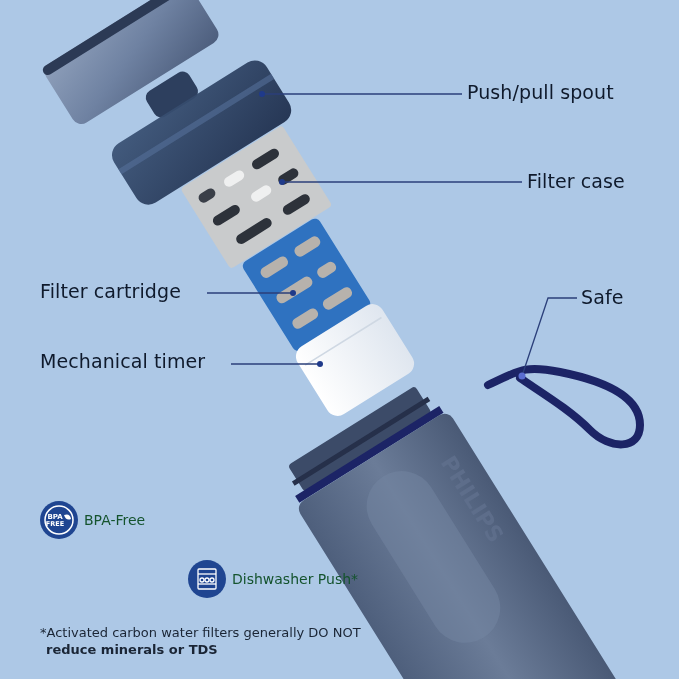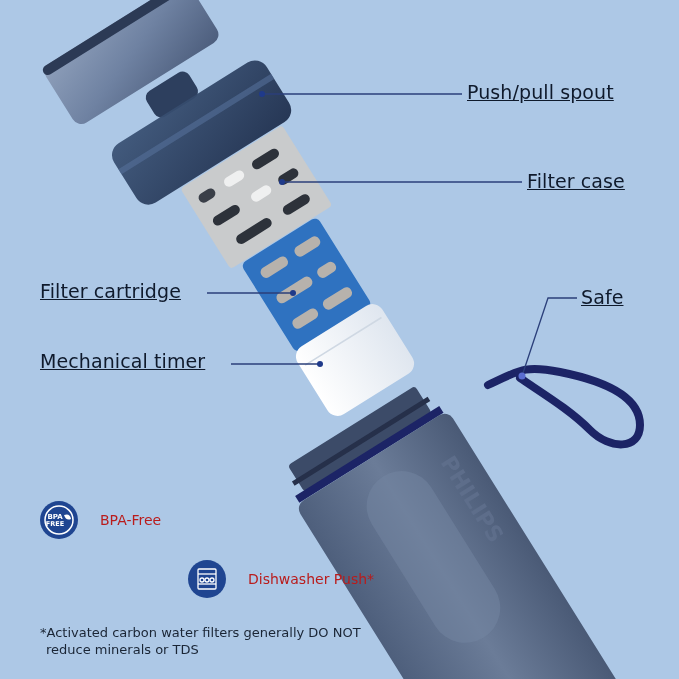--- a/index.html
+++ b/index.html
@@ -5,7 +5,7 @@
   html,body{margin:0;padding:0;}
   body{width:679px;height:679px;overflow:hidden;background:#adc8e6;font-family:"DejaVu Sans","Liberation Sans",sans-serif;position:relative;color:#0f1a2c;}
   .stage{position:absolute;left:0;top:0;width:679px;height:679px;}
-  .lbl{position:absolute;font-size:19px;font-weight:500;color:#0f1a2c;white-space:nowrap;letter-spacing:0.1px;text-decoration:underline;}
+  .lbl{position:absolute;font-size:19px;font-weight:500;color:#0f1a2c;white-space:nowrap;letter-spacing:0.1px;}
   .feature{position:absolute;display:flex;align-items:center;gap:22px;}
   .badge{width:38px;height:38px;border-radius:50%;background:#1f4591;display:flex;align-items:center;justify-content:center;}
   .ftext{font-size:14px;color:#b91c1c;}

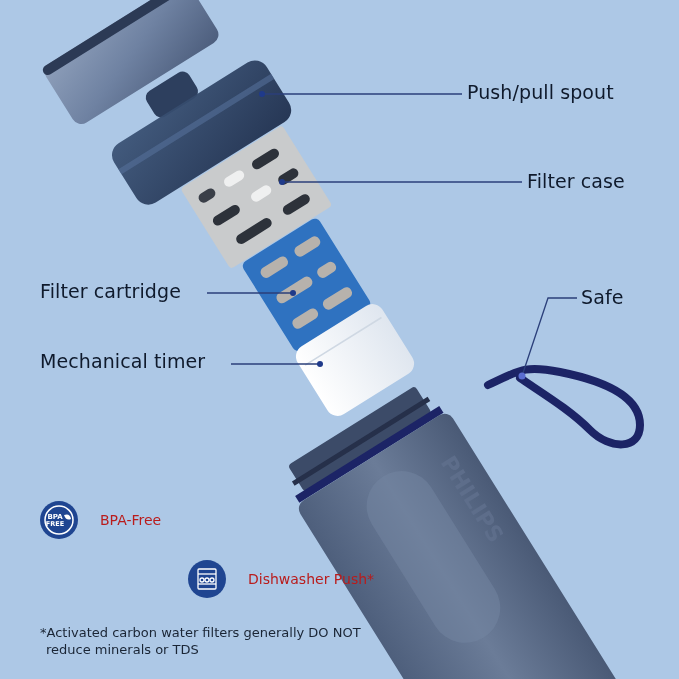--- a/index.html
+++ b/index.html
@@ -6,7 +6,7 @@
   body{width:679px;height:679px;overflow:hidden;background:#adc8e6;font-family:"DejaVu Sans","Liberation Sans",sans-serif;position:relative;color:#0f1a2c;}
   .stage{position:absolute;left:0;top:0;width:679px;height:679px;}
   .lbl{position:absolute;font-size:19px;font-weight:500;color:#0f1a2c;white-space:nowrap;letter-spacing:0.1px;}
-  .feature{position:absolute;display:flex;align-items:center;gap:22px;}
+  .feature{position:absolute;display:flex;align-items:center;gap:6px;}
   .badge{width:38px;height:38px;border-radius:50%;background:#1f4591;display:flex;align-items:center;justify-content:center;}
   .ftext{font-size:14px;color:#b91c1c;}
   .note{position:absolute;left:40px;top:624px;font-size:13px;line-height:17px;color:#1a2535;}

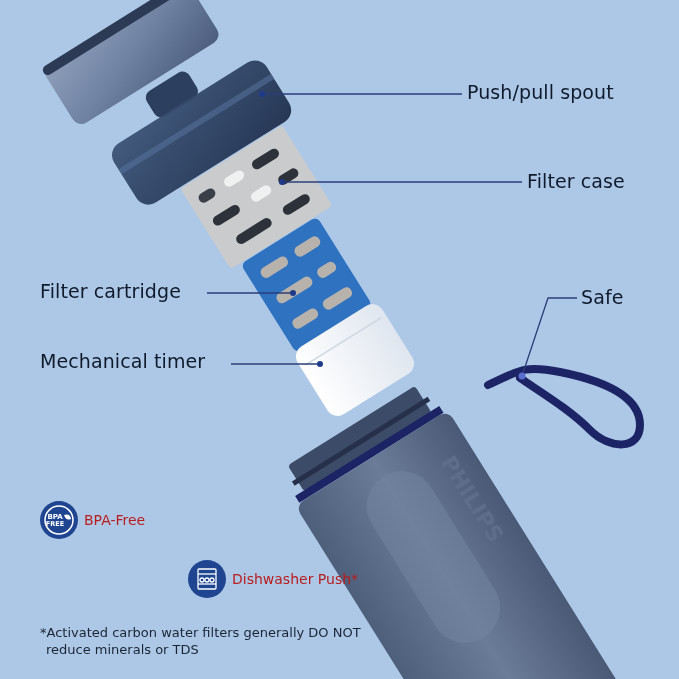--- a/index.html
+++ b/index.html
@@ -8,7 +8,7 @@
   .lbl{position:absolute;font-size:19px;font-weight:500;color:#0f1a2c;white-space:nowrap;letter-spacing:0.1px;}
   .feature{position:absolute;display:flex;align-items:center;gap:6px;}
   .badge{width:38px;height:38px;border-radius:50%;background:#1f4591;display:flex;align-items:center;justify-content:center;}
-  .ftext{font-size:14px;color:#b91c1c;}
+  .ftext{font-size:14px;color:#14532d;}
   .note{position:absolute;left:40px;top:624px;font-size:13px;line-height:17px;color:#1a2535;}
   .note .l2{padding-left:6px;display:block;}
 </style>

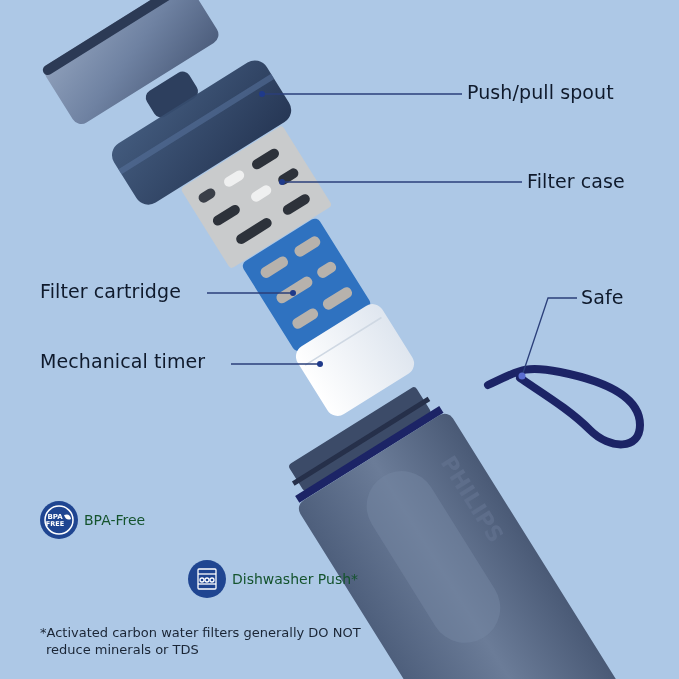--- a/index.html
+++ b/index.html
@@ -10,7 +10,7 @@
   .badge{width:38px;height:38px;border-radius:50%;background:#1f4591;display:flex;align-items:center;justify-content:center;}
   .ftext{font-size:14px;color:#14532d;}
   .note{position:absolute;left:40px;top:624px;font-size:13px;line-height:17px;color:#1a2535;}
-  .note .l2{padding-left:6px;display:block;}
+  .note .l2{padding-left:6px;display:block;font-weight:bold;}
 </style>
 </head>
 <body>

